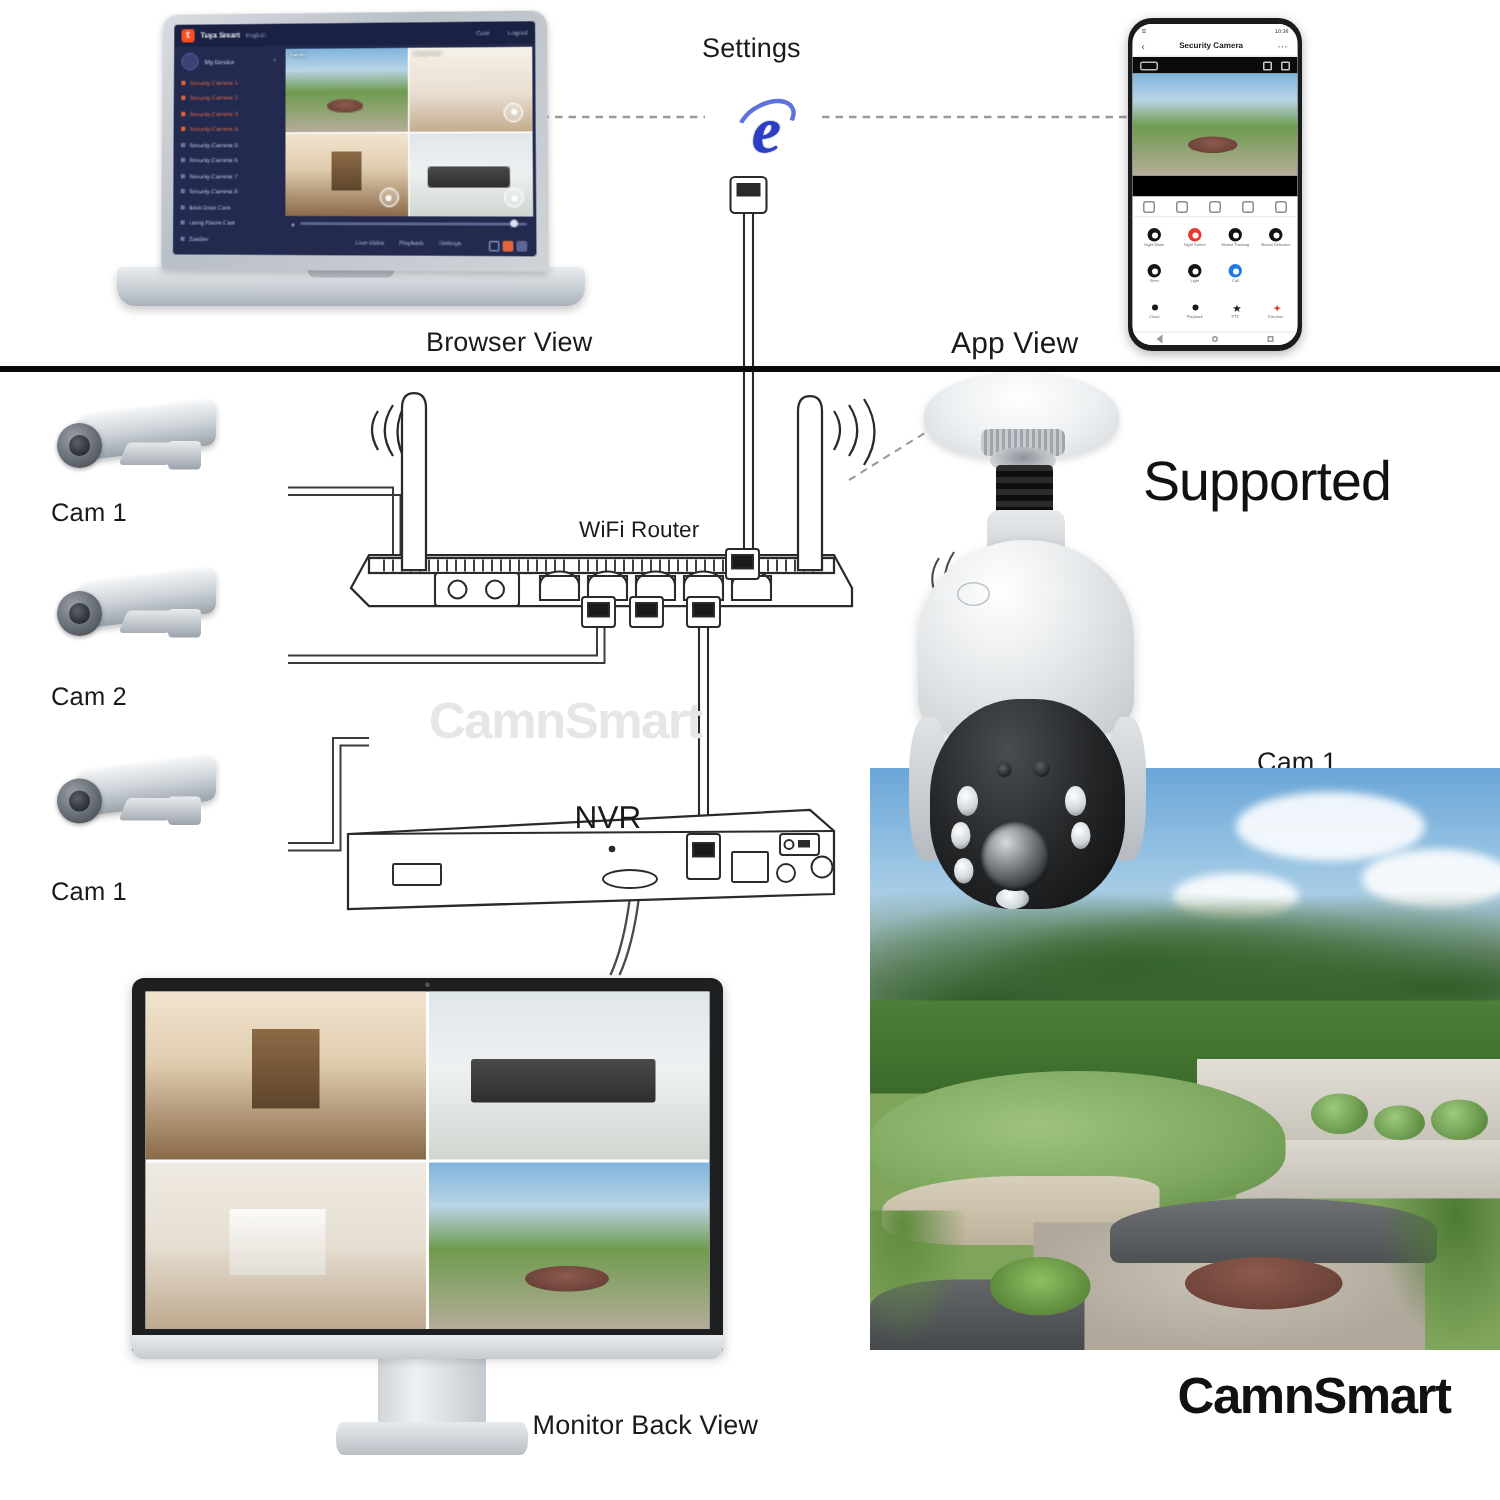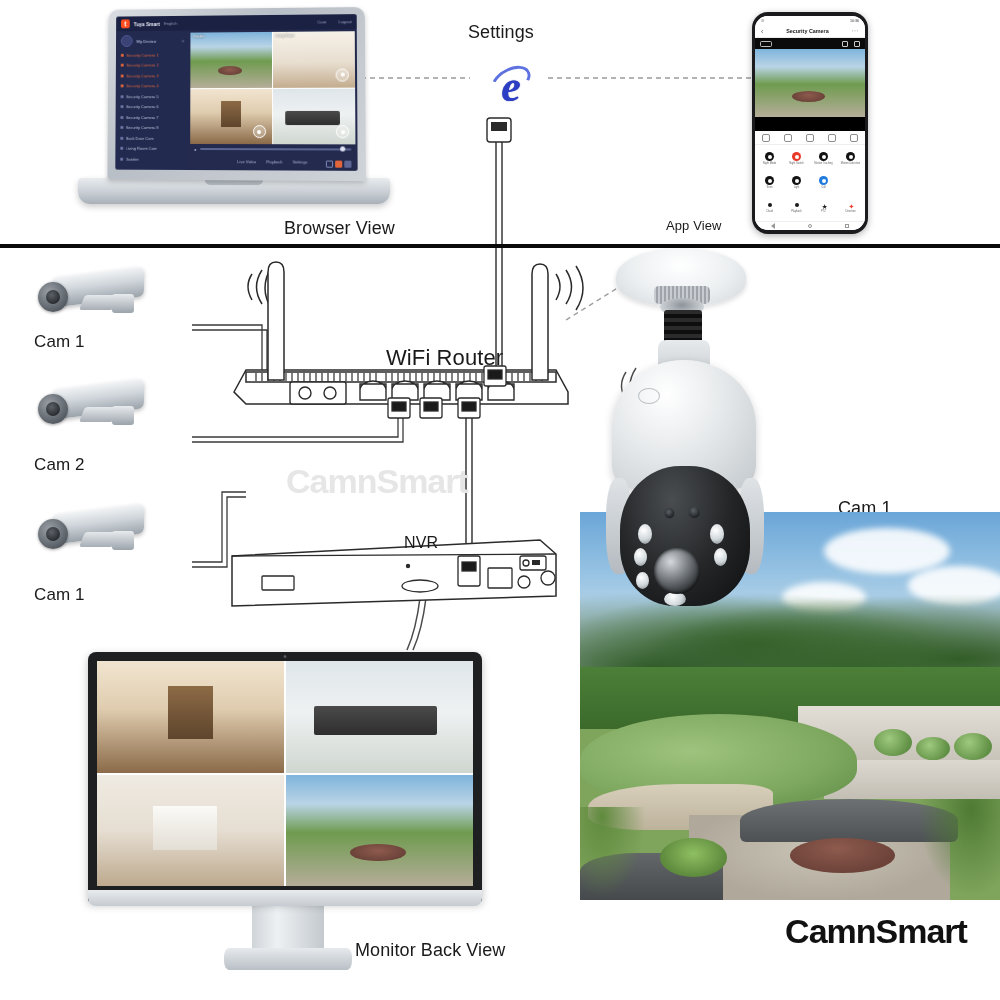--- a/index.html
+++ b/index.html
@@ -776,7 +776,7 @@
   <div class="abs lbl" style="left:34px;top:585px;">Cam 1</div>
 
   <div class="abs lbl" style="left:284px;top:218px;font-size:18px">Browser View</div>
-  <div class="abs lbl" style="left:666px;top:218px;font-size:13px">App View</div>
+  <div class="abs lbl" style="left:634px;top:218px;font-size:20px">App View</div>
   <div class="abs lbl" style="left:386px;top:345px;font-size:22px">WiFi Router</div>
   <div class="abs lbl" style="left:404px;top:534px;font-size:16px">NVR</div>
   <div class="abs lbl" style="left:355px;top:940px;font-size:18px">Monitor Back View</div>

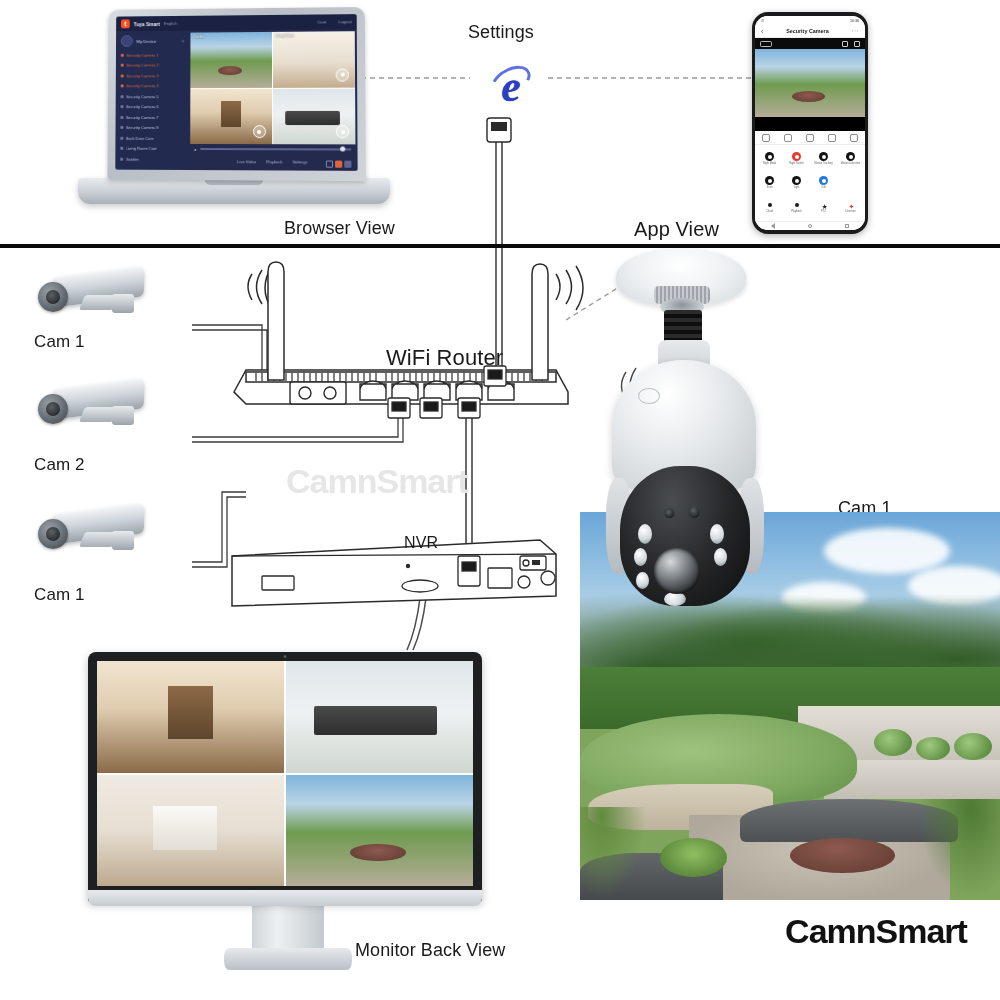--- a/index.html
+++ b/index.html
@@ -830,6 +830,7 @@
   </div>
 
   <div class="abs" id="onvif">
+    <div class="onvif-sup">Supported</div>
   </div>
 
   <div class="abs" id="monitor">

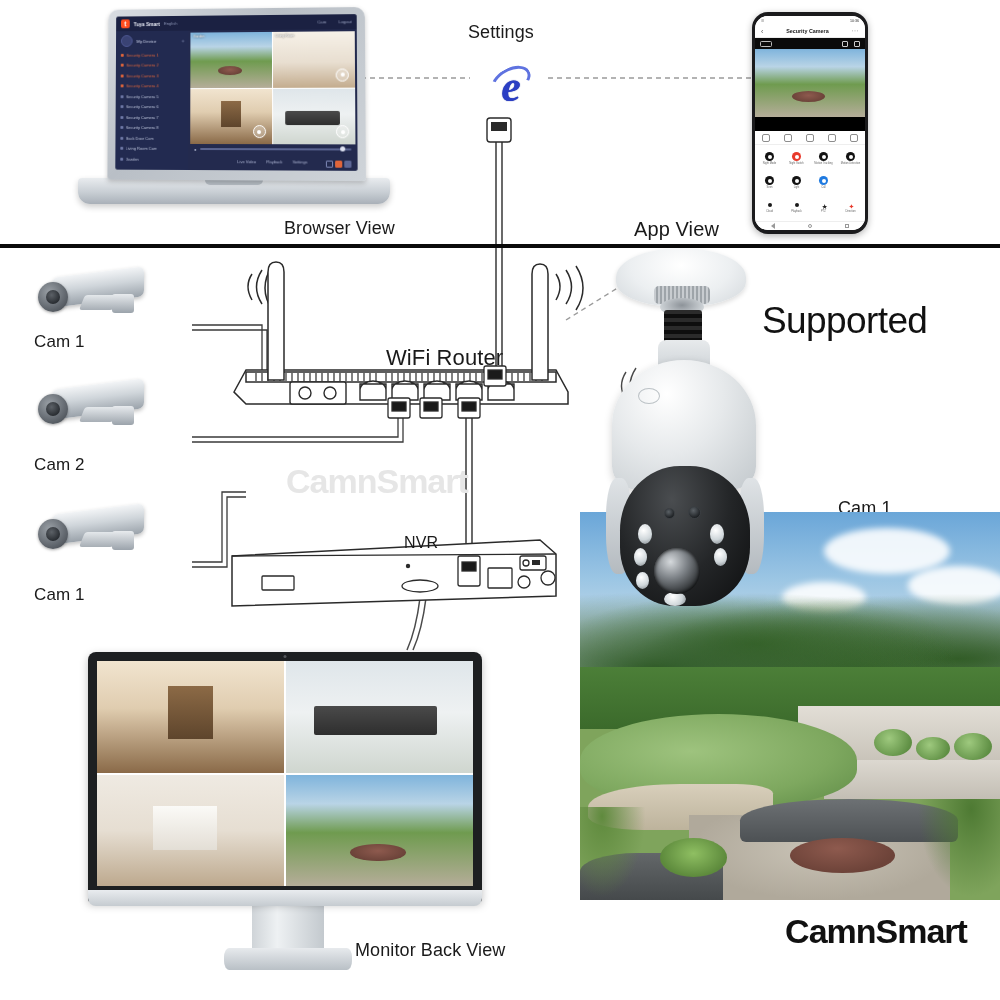--- a/index.html
+++ b/index.html
@@ -777,7 +777,7 @@
 
   <div class="abs lbl" style="left:284px;top:218px;font-size:18px">Browser View</div>
   <div class="abs lbl" style="left:634px;top:218px;font-size:20px">App View</div>
-  <div class="abs lbl" style="left:386px;top:345px;font-size:22px">WiFi Router</div>
+  <div class="abs lbl" style="left:386px;top:345px;font-size:15px">WiFi Router</div>
   <div class="abs lbl" style="left:404px;top:534px;font-size:16px">NVR</div>
   <div class="abs lbl" style="left:355px;top:940px;font-size:18px">Monitor Back View</div>
   <div class="abs lbl" style="left:838px;top:498px;font-size:18px">Cam 1</div>

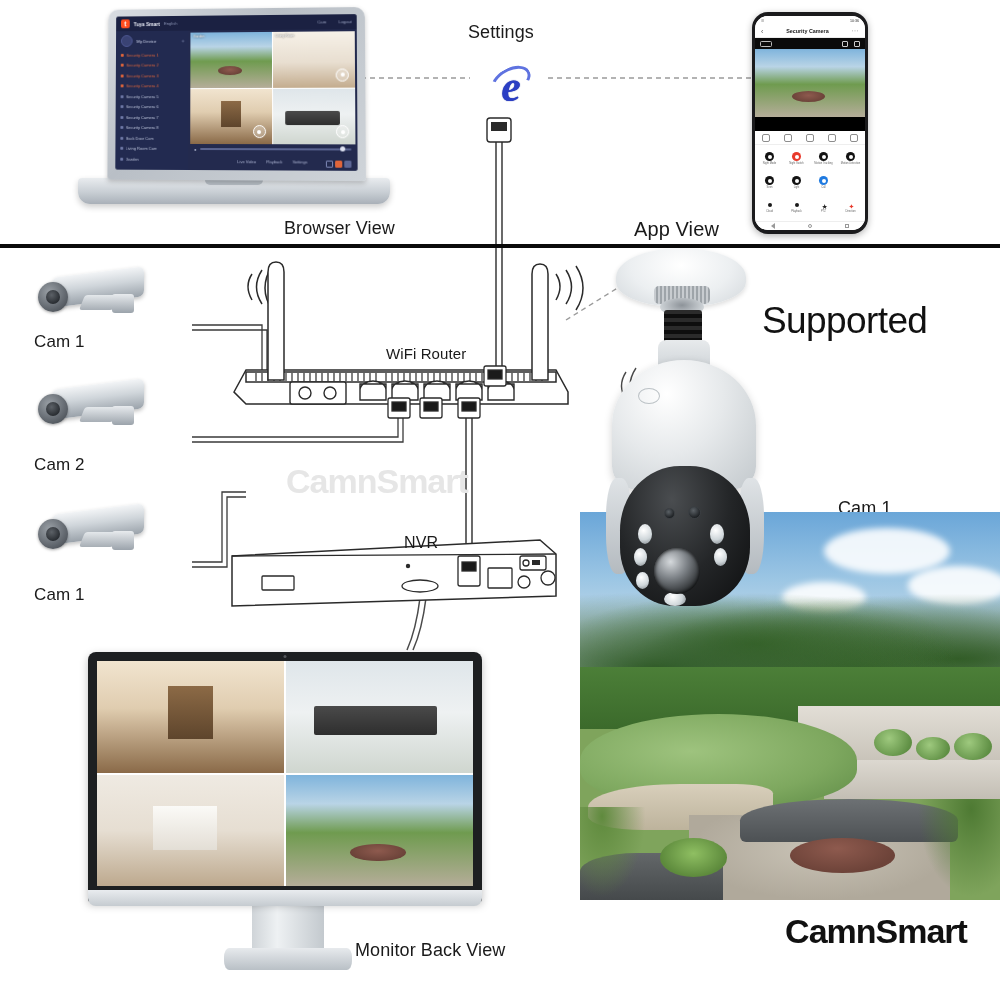--- a/index.html
+++ b/index.html
@@ -778,7 +778,7 @@
   <div class="abs lbl" style="left:284px;top:218px;font-size:18px">Browser View</div>
   <div class="abs lbl" style="left:634px;top:218px;font-size:20px">App View</div>
   <div class="abs lbl" style="left:386px;top:345px;font-size:15px">WiFi Router</div>
-  <div class="abs lbl" style="left:404px;top:534px;font-size:16px">NVR</div>
+  <div class="abs lbl" style="left:383px;top:534px;font-size:21px">NVR</div>
   <div class="abs lbl" style="left:355px;top:940px;font-size:18px">Monitor Back View</div>
   <div class="abs lbl" style="left:838px;top:498px;font-size:18px">Cam 1</div>
 

